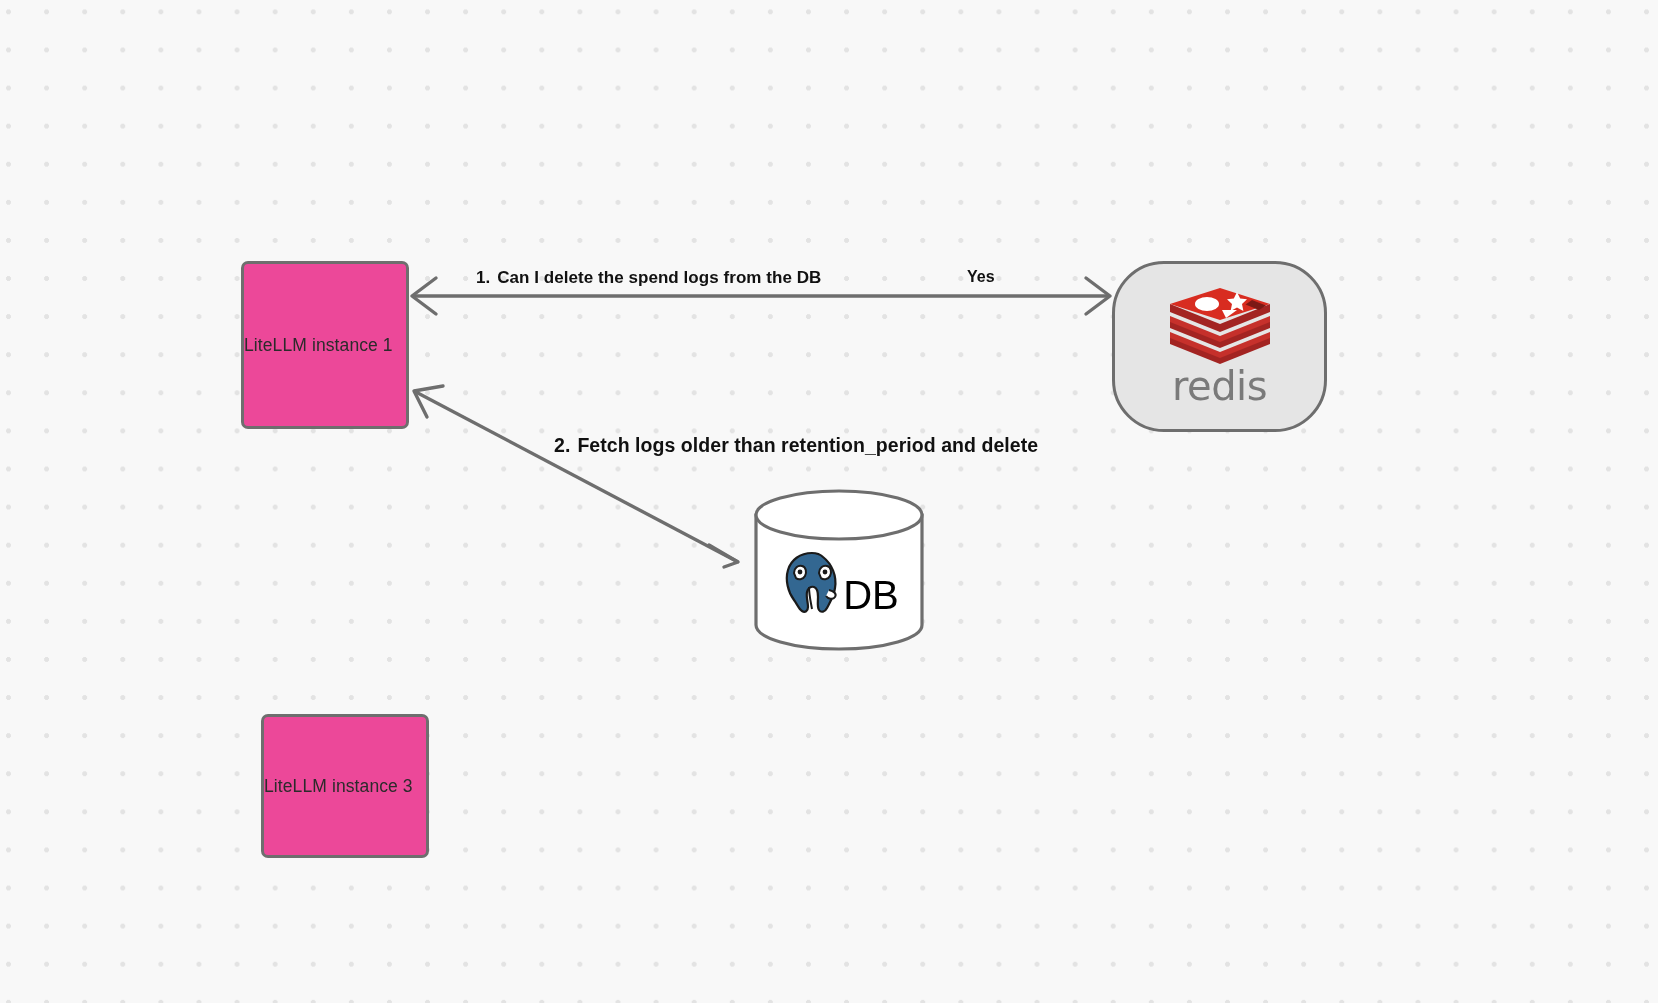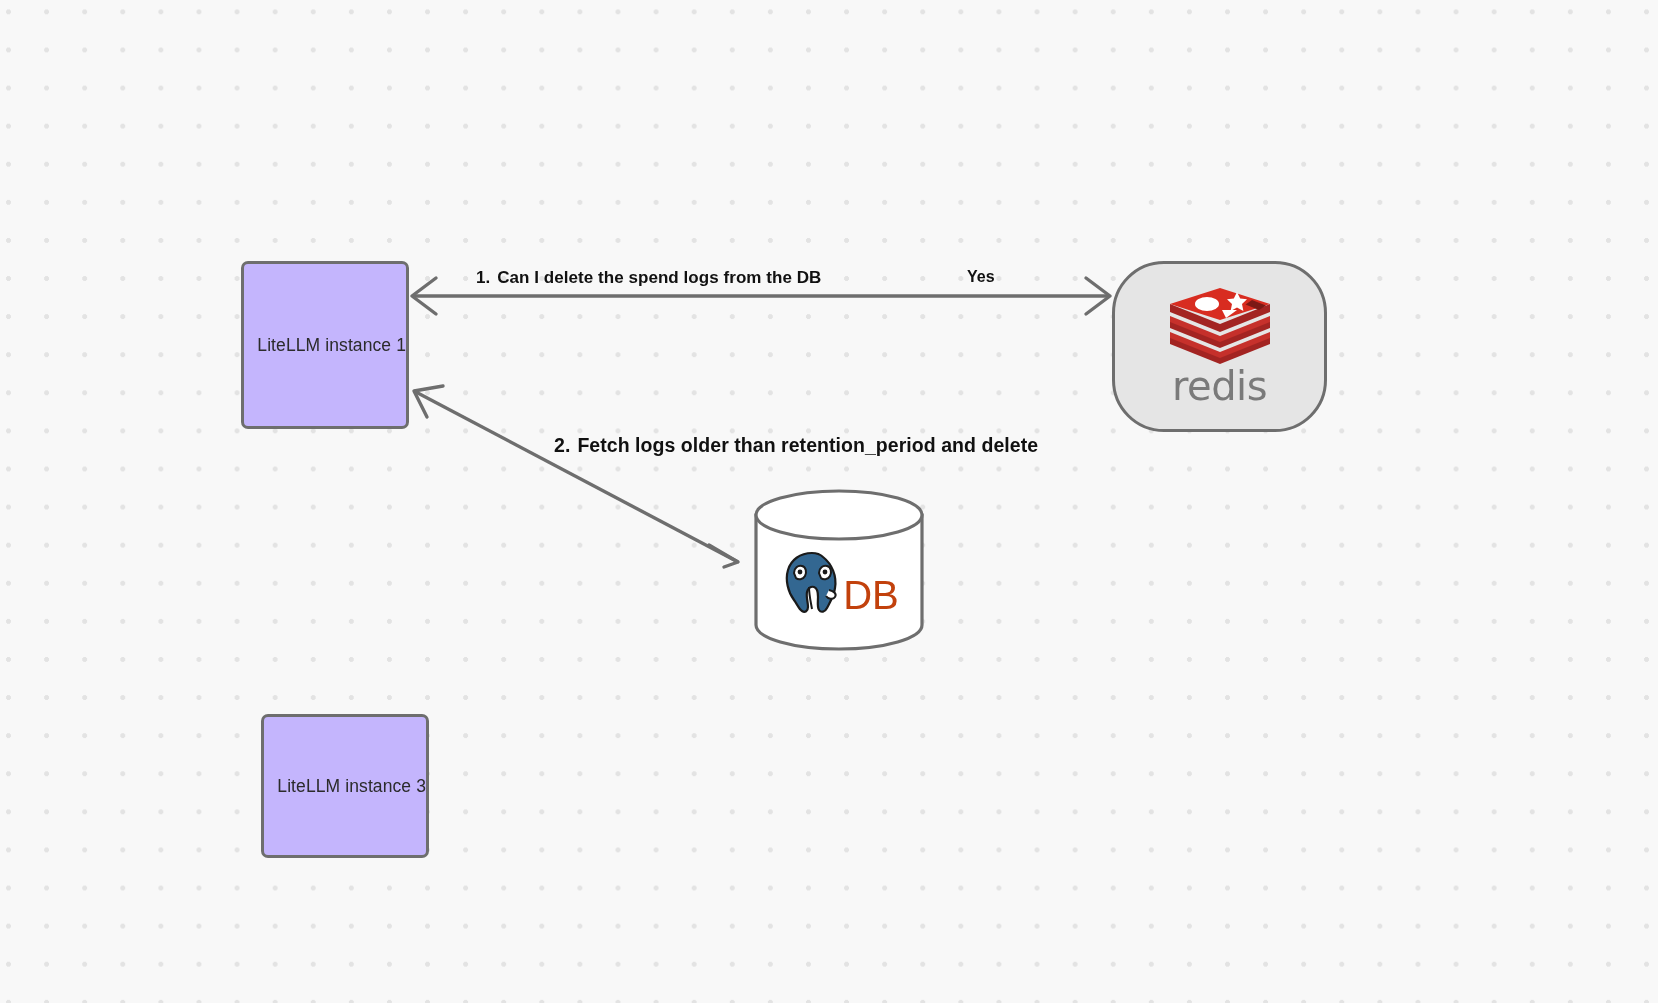--- a/index.html
+++ b/index.html
@@ -37,12 +37,12 @@
   .node-box {
     position: absolute;
     box-sizing: border-box;
-    background: #c4b5fd;
+    background: #ec4899;
     border: 3px solid #6e6e6e;
     border-radius: 7px;
     display: flex;
     align-items: center;
-    justify-content: flex-end;
+    justify-content: flex-start;
   }
   .node-label {
     font-size: 17.5px;

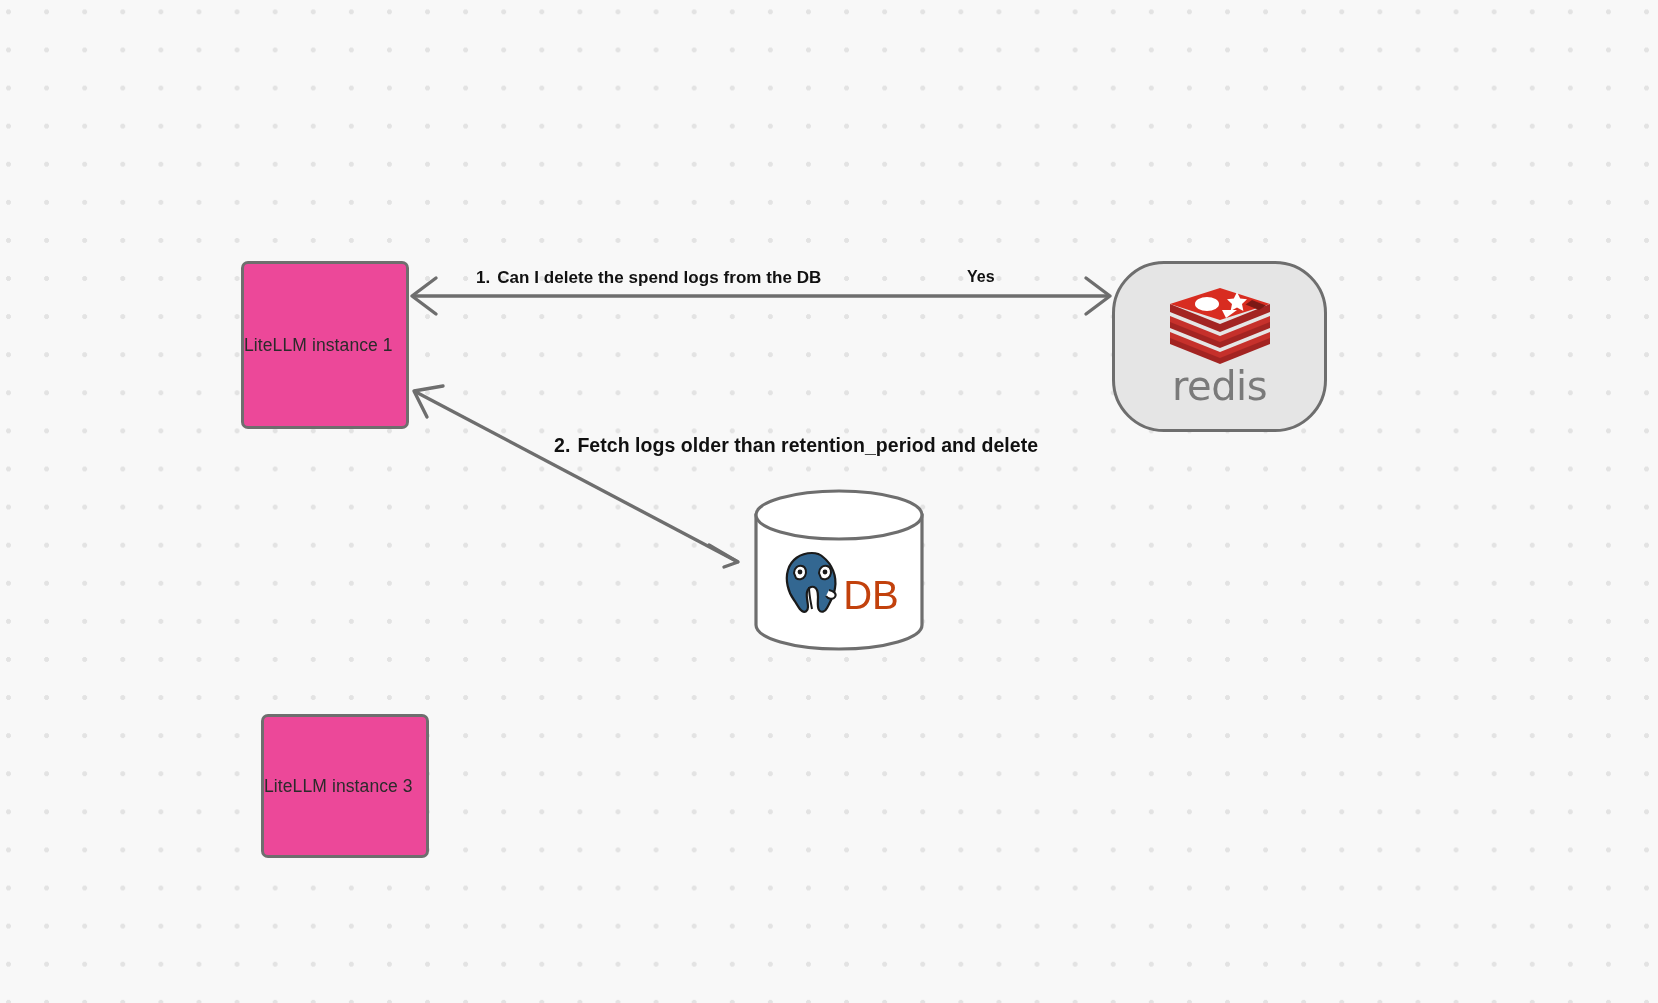--- a/index.html
+++ b/index.html
@@ -114,7 +114,7 @@
   }
   .db-text {
     font-size: 40px;
-    color: #c2410c;
+    color: #000000;
     font-family: "Liberation Sans", sans-serif;
     line-height: 1;
     margin-left: -2px;

